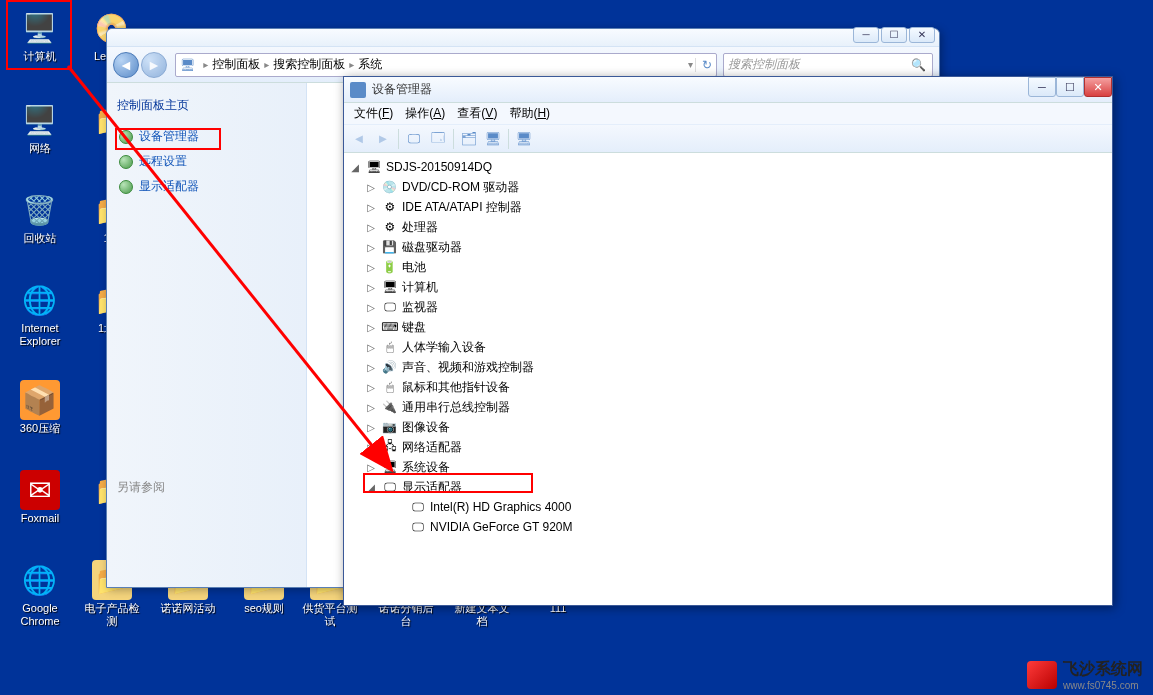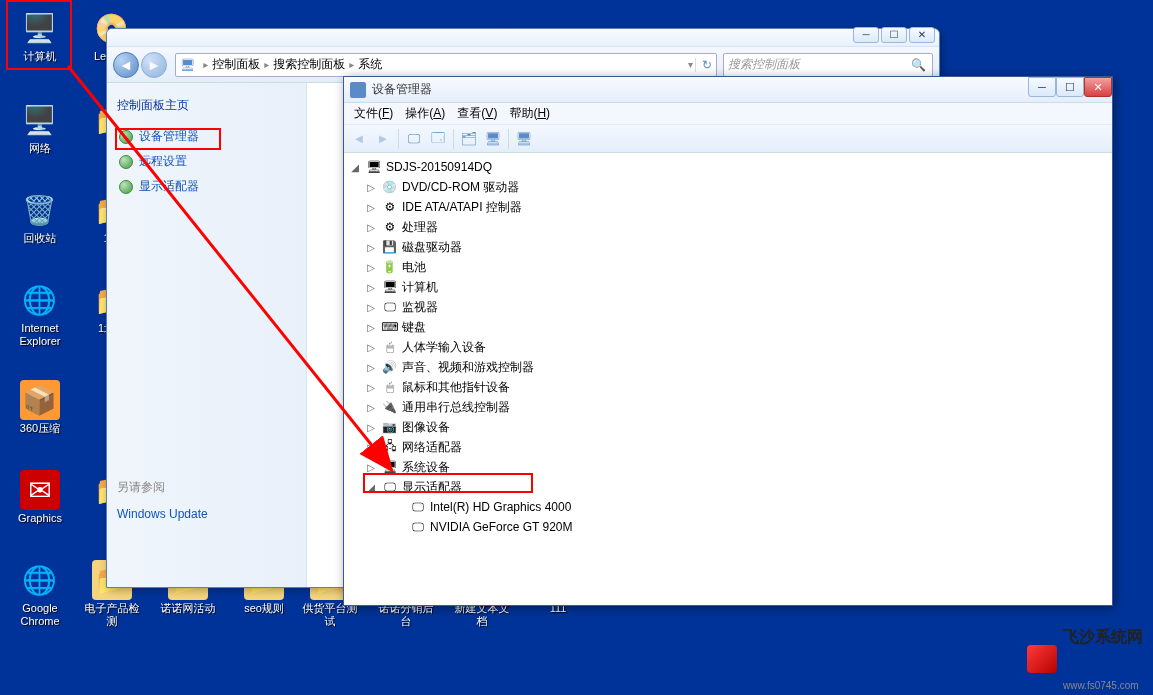--- a/index.html
+++ b/index.html
@@ -105,7 +105,7 @@
     </div>
     <div class="desktop-icon" style="left: 10px; top: 470px;">
       <div class="ico" style="background:#cc0000">✉</div>
-      <div class="lbl">Graphics</div>
+      <div class="lbl">Foxmail</div>
     </div>
     <div class="desktop-icon" style="left: 82px; top: 470px;">
       <div class="ico" style="background:transparent">📁</div>

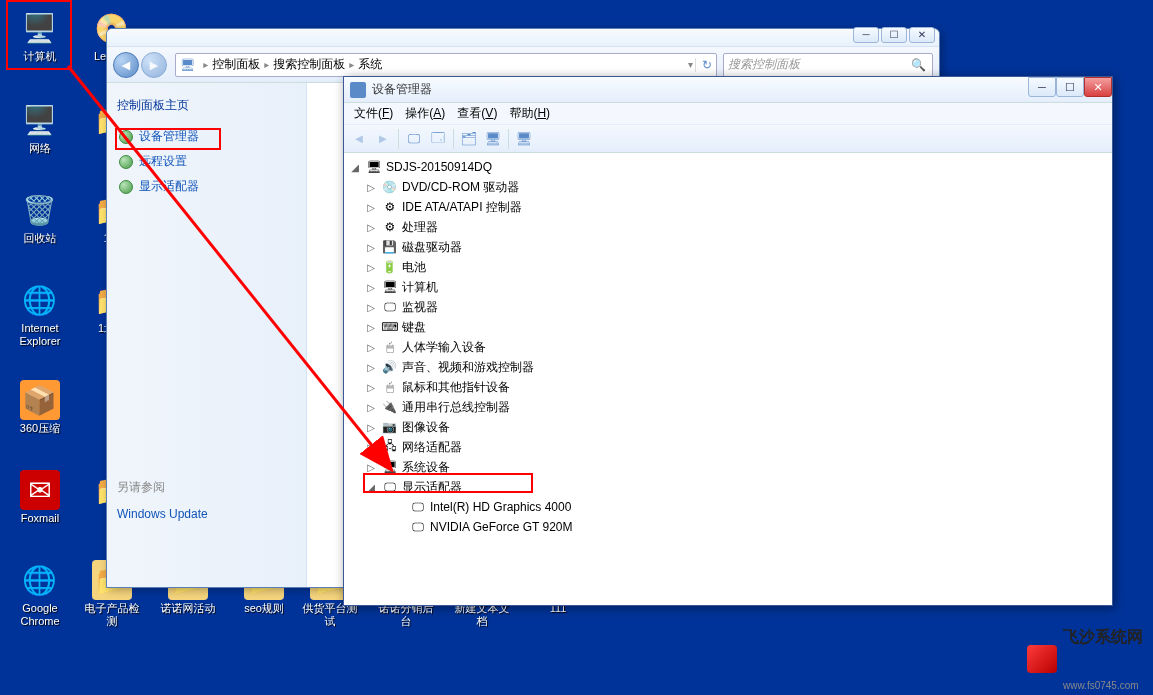--- a/index.html
+++ b/index.html
@@ -192,7 +192,6 @@
         </div>
       <div class="sb-see">另请参阅</div>
       <div id="cp-see-also">
-          <div class="sb-link">Windows Update</div>
         </div>
     </div>
     <div style="flex:1;background:#fff"></div>

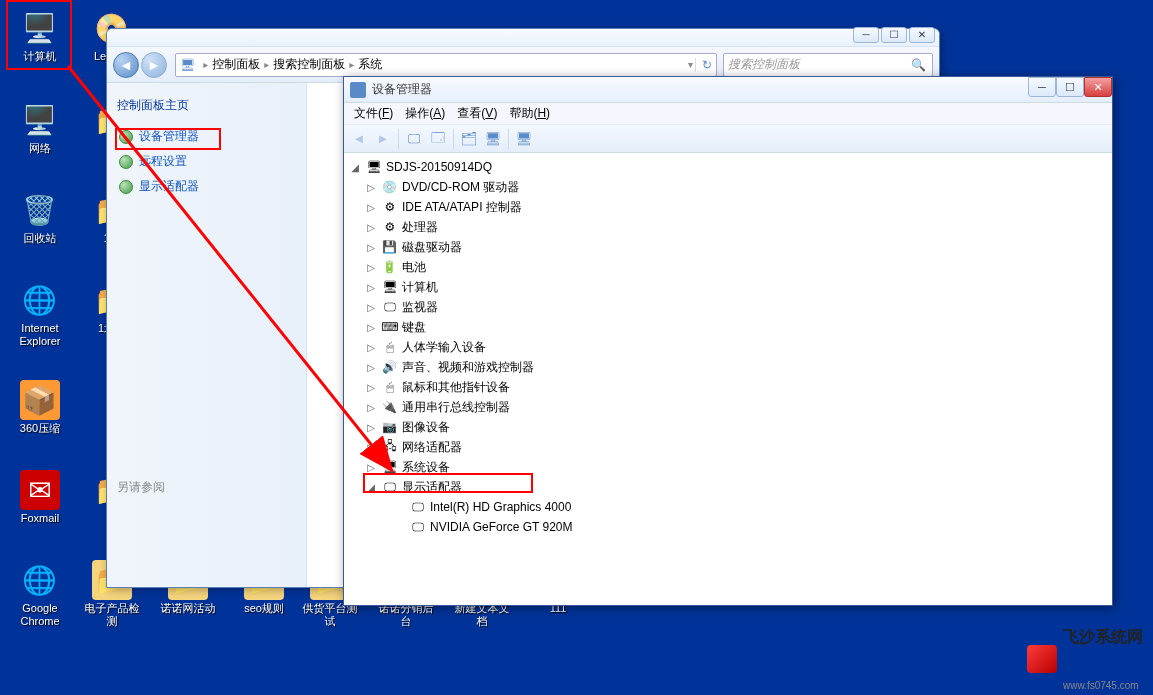--- a/index.html
+++ b/index.html
@@ -61,7 +61,7 @@
 .watermark { position: absolute; right: 10px; bottom: 4px; display: flex; align-items: center; color: #333; z-index: 60; }
 .watermark .logo { width: 30px; height: 28px; background: linear-gradient(135deg, #ff3b3b, #b80000); border-radius: 4px; margin-right: 6px; position: relative; }
 .watermark .txt1 { font-size: 16px; font-weight: bold; color: #222; }
-.watermark .txt2 { font-size: 10px; color: #888; margin-top: 32px; }
+.watermark .txt2 { font-size: 10px; color: #888; }
 </style>
 </head>
 <body>

